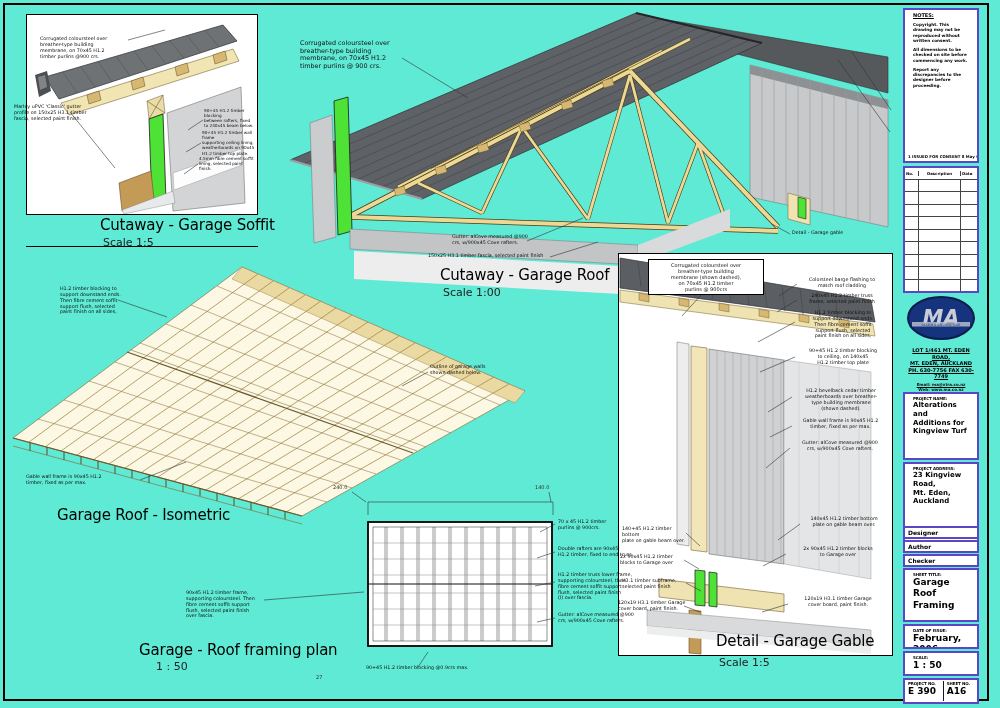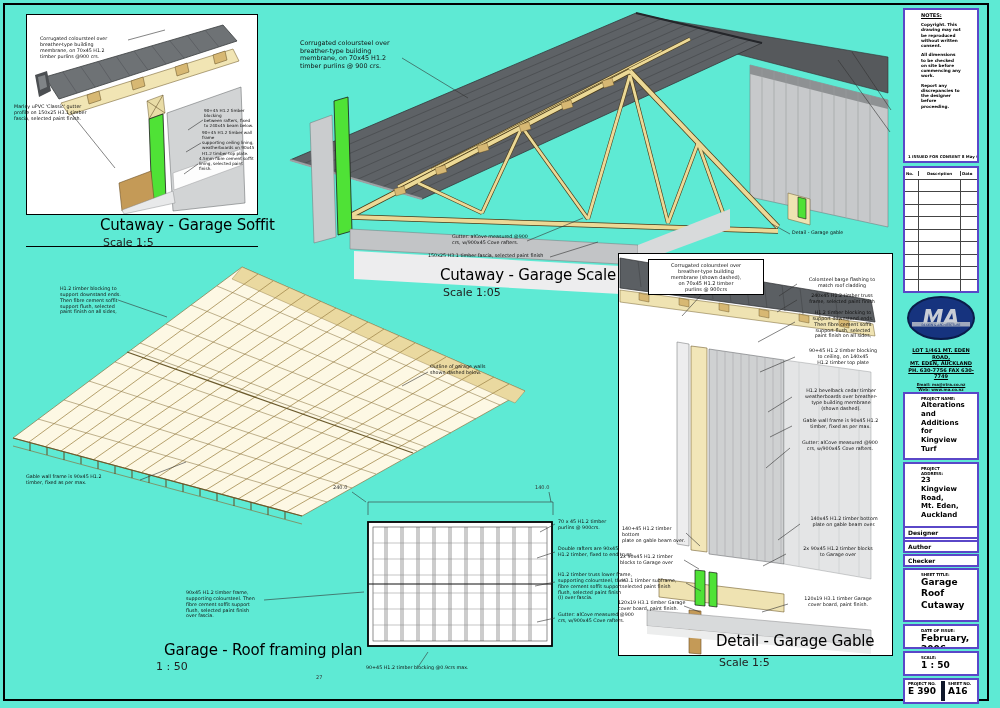--- a/index.html
+++ b/index.html
@@ -474,7 +474,7 @@
   <div class="view-scale" style="left:103px;top:236px">Scale 1:5</div>
   <div class="title-underline" style="left:26px;top:246px;width:232px"></div>
 
-  <div class="view-title" style="left:440px;top:266px">Cutaway - Garage Scale</div>
+  <div class="view-title" style="left:440px;top:266px">Cutaway - Garage Roof</div>
   <div class="view-scale" style="left:443px;top:286px">Scale 1:05</div>
 
 

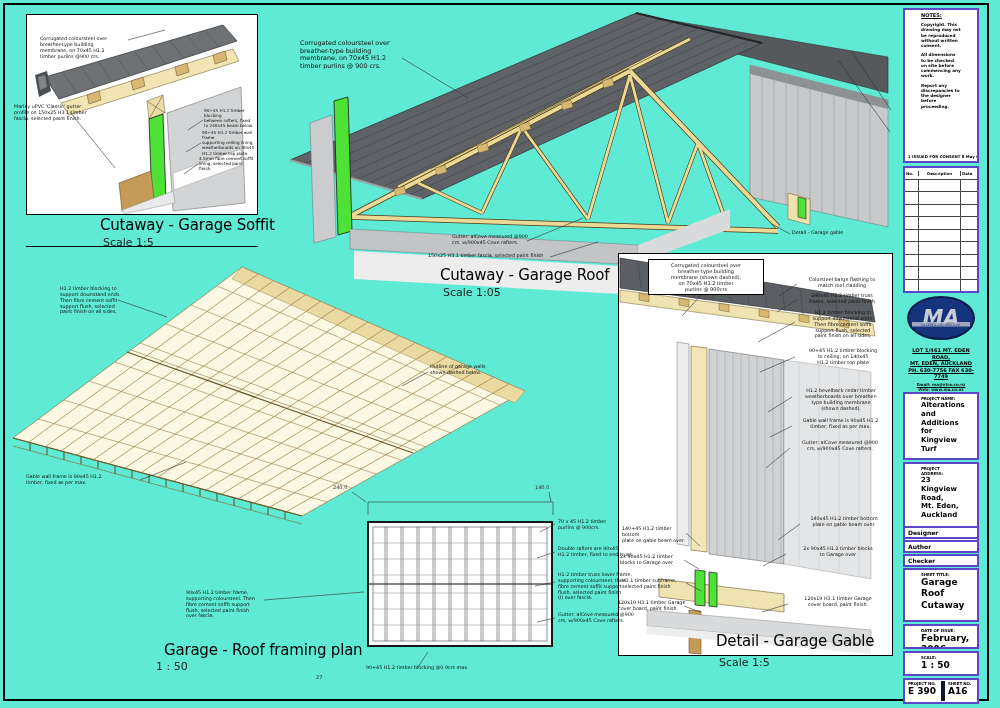--- a/index.html
+++ b/index.html
@@ -475,7 +475,7 @@
   <div class="title-underline" style="left:26px;top:246px;width:232px"></div>
 
   <div class="view-title" style="left:440px;top:266px">Cutaway - Garage Roof</div>
-  <div class="view-scale" style="left:443px;top:286px">Scale 1:05</div>
+  <div class="view-scale" style="left:443px;top:286px">Scale 1:00</div>
 
 
   <div class="view-title" style="left:164px;top:641px">Garage - Roof framing plan</div>

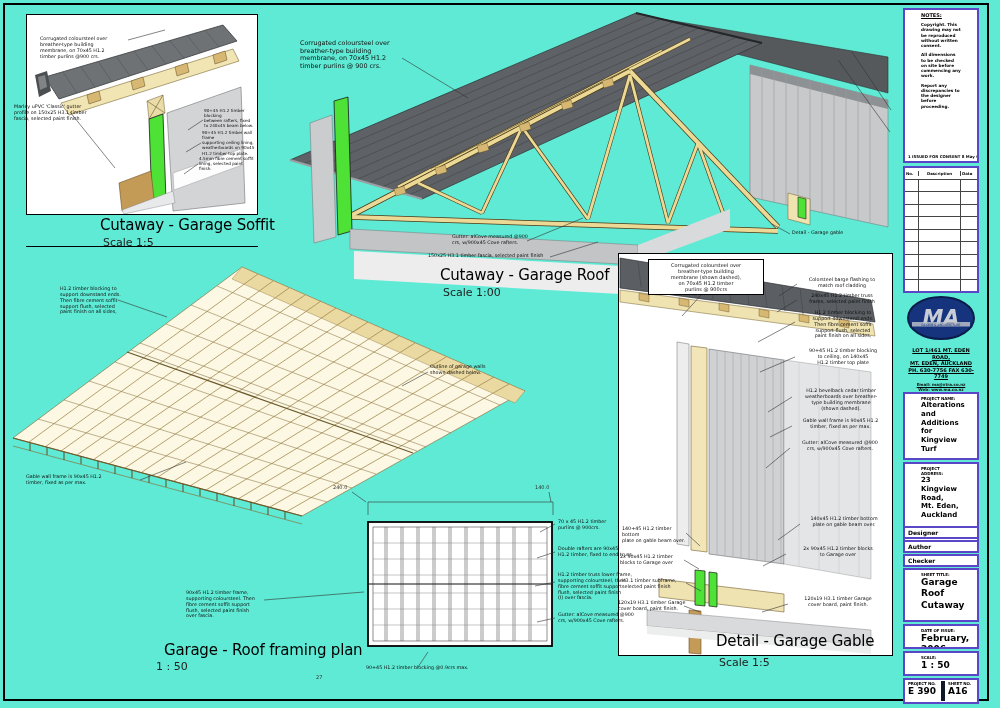--- a/index.html
+++ b/index.html
@@ -27,7 +27,7 @@
   
   .tb { position:absolute; left:903px; top:5px; width:76px; height:698px; z-index:7; }
   .tbx { position:absolute; left:0; width:76px; box-sizing:border-box;
-         border:2.5px solid #5a47c8; background:#fff; padding:2px 16px; overflow:hidden; }
+         border:2.5px solid #5a47c8; background:#fff; padding:2px 8px; overflow:hidden; }
   .tb-label { font-size:4px; font-weight:bold; color:#000; letter-spacing:-0.1px; }
   .tb-value { font-size:7px; font-weight:bold; color:#000; line-height:1.25; white-space:pre-line; }
   .tb-value.big { font-size:9px; }

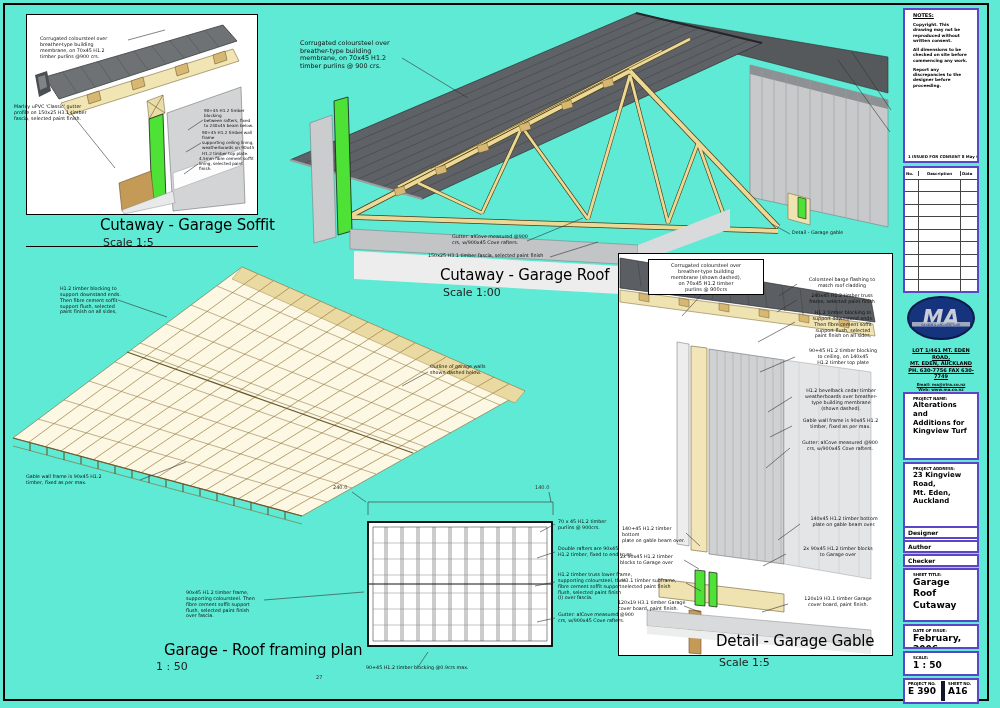--- a/index.html
+++ b/index.html
@@ -477,6 +477,7 @@
   <div class="view-title" style="left:440px;top:266px">Cutaway - Garage Roof</div>
   <div class="view-scale" style="left:443px;top:286px">Scale 1:00</div>
 
+  <div class="view-title" style="left:57px;top:506px">Garage Roof - Isometric</div>
 
   <div class="view-title" style="left:164px;top:641px">Garage - Roof framing plan</div>
   <div class="view-scale" style="left:156px;top:660px">1 : 50</div>

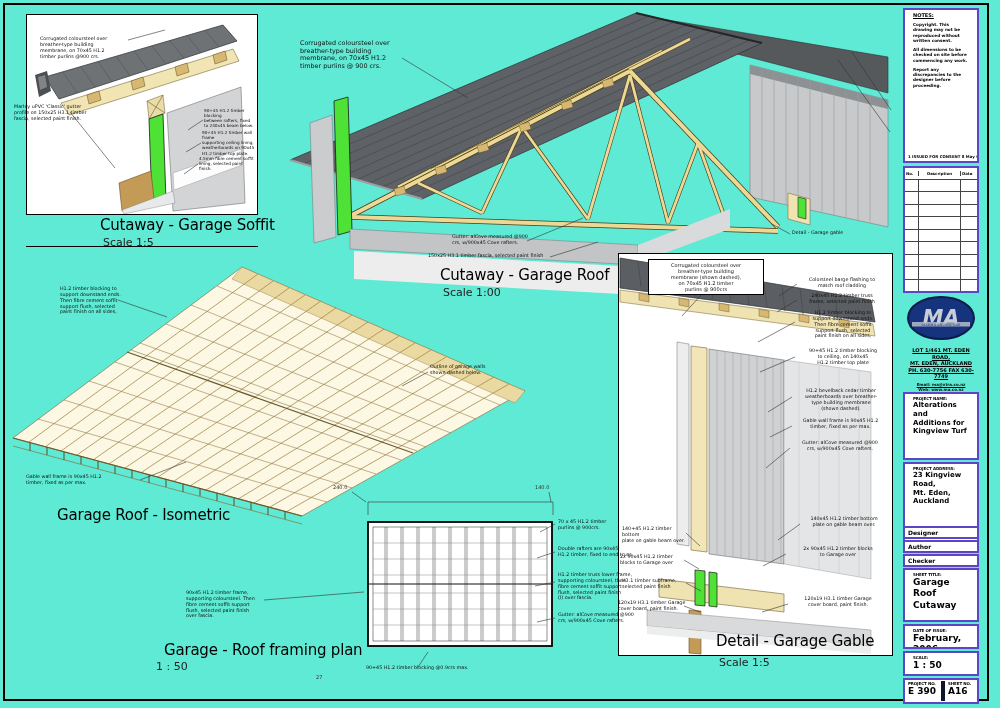--- a/index.html
+++ b/index.html
@@ -588,7 +588,7 @@
     <div class="tbx" style="top:563px;height:54px">
       <div class="tb-label">SHEET TITLE:</div>
       <div class="tb-value big">Garage Roof
-Cutaway</div>
+Framing</div>
     </div>
 
     <div class="tbx" style="top:619px;height:25px">

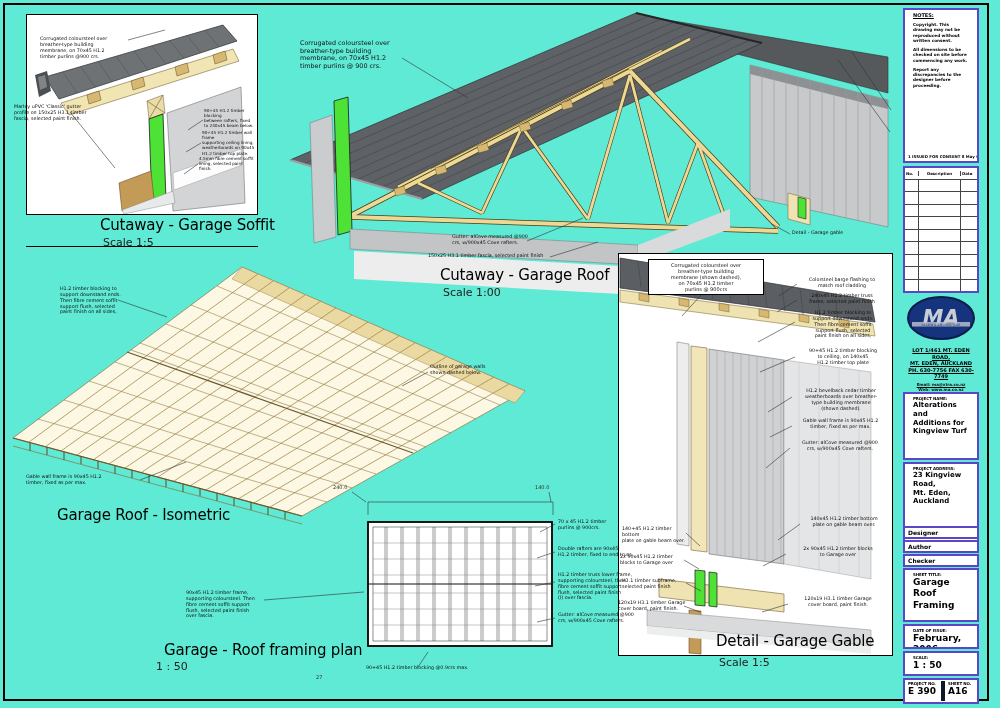--- a/index.html
+++ b/index.html
@@ -479,7 +479,7 @@
 
   <div class="view-title" style="left:57px;top:506px">Garage Roof - Isometric</div>
 
-  <div class="view-title" style="left:164px;top:641px">Garage - Roof framing plan</div>
+  <div class="view-title" style="left:139px;top:641px">Garage - Roof framing plan</div>
   <div class="view-scale" style="left:156px;top:660px">1 : 50</div>
 
   <div class="view-title" style="left:716px;top:632px">Detail - Garage Gable</div>

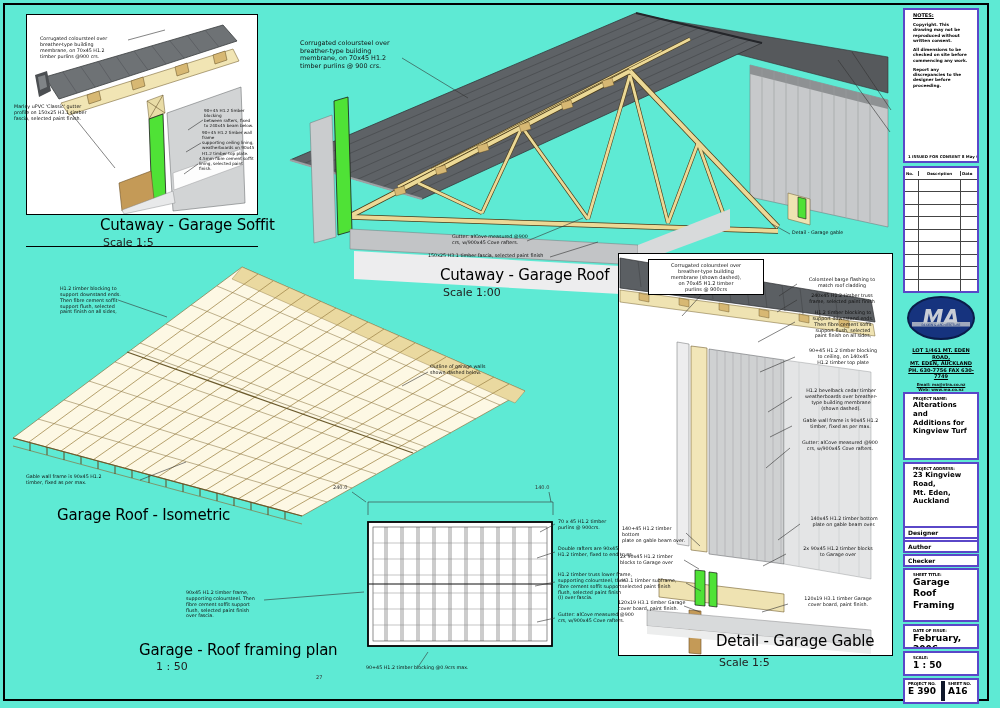--- a/index.html
+++ b/index.html
@@ -47,7 +47,7 @@
   .role-box { padding:1px 3px; border-width:2px; }
   .role-box .tb-value { font-size:6px; }
   .nos-wrap { display:flex; height:100%; }
-  .nos-cell { flex:1.3; border-right:4px solid #0f172a; padding-right:2px; }
+  .nos-cell { flex:1.3; border-right:1px solid #0f172a; padding-right:2px; }
   .nos-cell:last-child { flex:1; border-right:none; padding-left:3px; }
 </style>
 </head>

